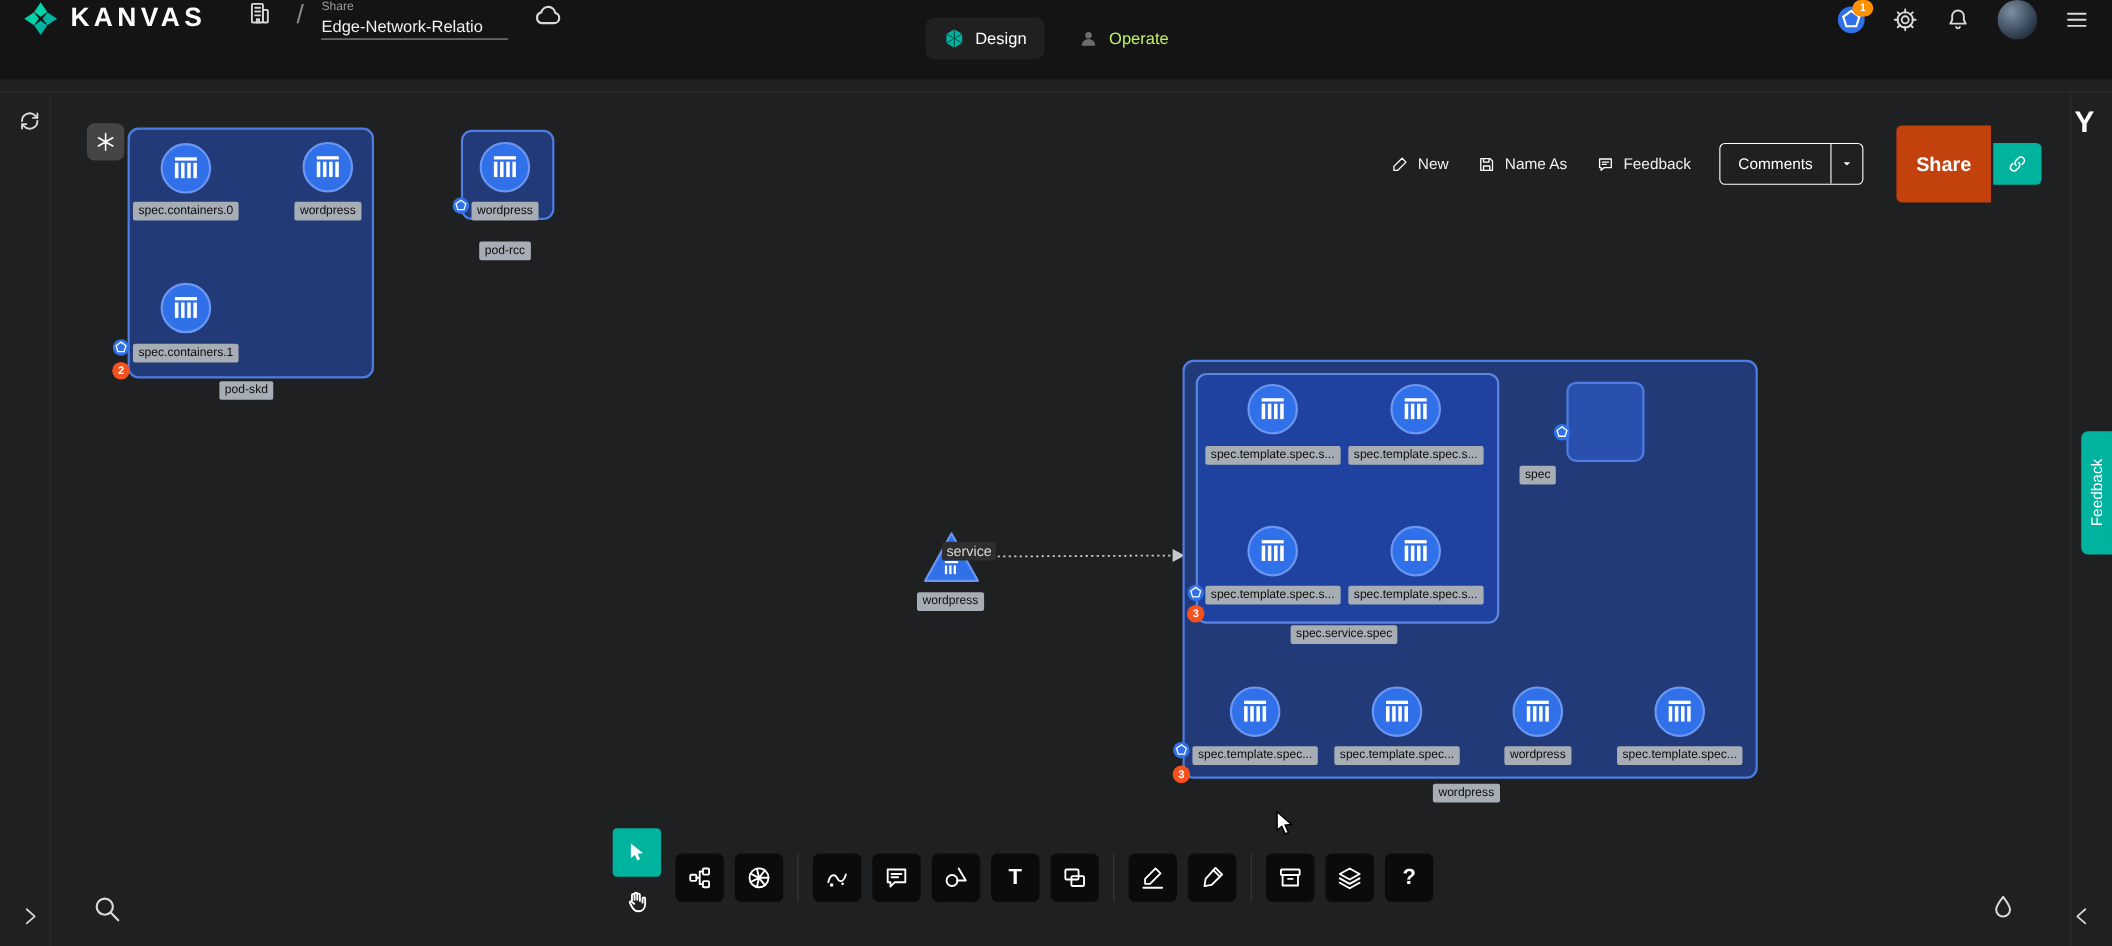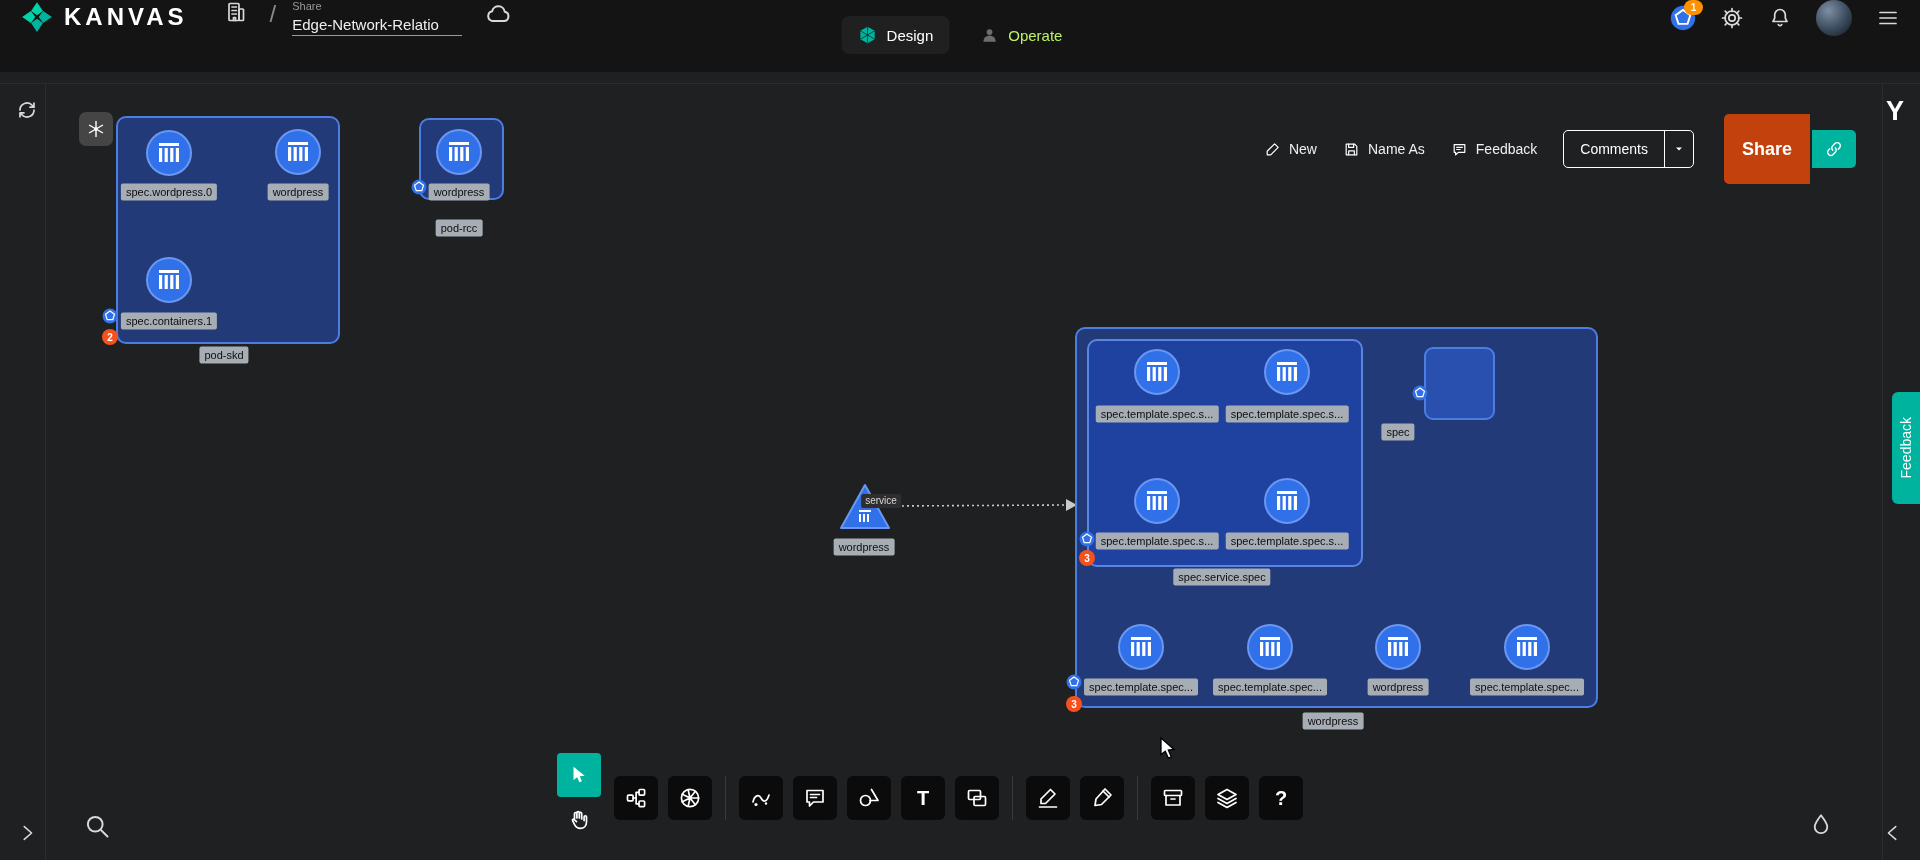--- a/index.html
+++ b/index.html
@@ -278,7 +278,7 @@
 <div class="pod" style="left:169px;top:280px"><svg width="48" height="48">
       <use href="#sym-pod"></use>
     </svg></div>
-<div class="chip" style="left:169px;top:192px">spec.wordpress.0</div>
+<div class="chip" style="left:169px;top:192px">spec.containers.0</div>
 <div class="chip" style="left:298px;top:192px">wordpress</div>
 <div class="chip" style="left:169px;top:321px">spec.containers.1</div>
 <div class="mini" style="left:110px;top:316px"><svg width="16" height="16">

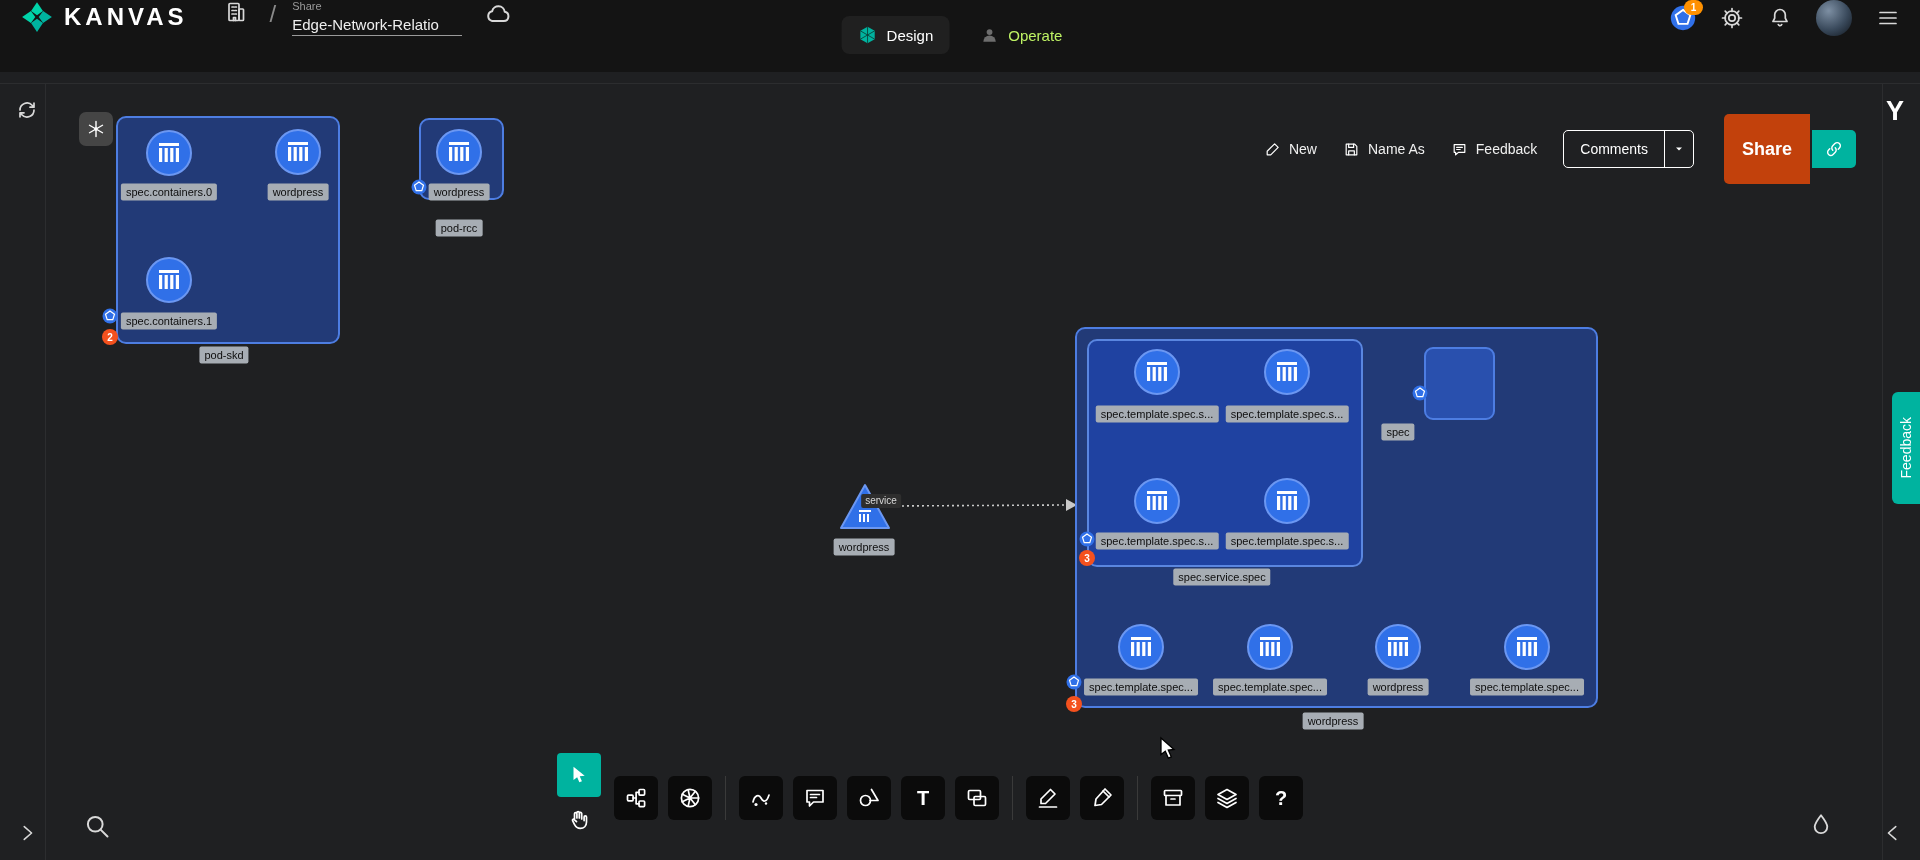--- a/index.html
+++ b/index.html
@@ -40,7 +40,7 @@
   .pod{position:absolute;width:48px;height:48px;transform:translate(-50%,-50%);cursor:pointer;}
   .chip{position:absolute;transform:translate(-50%,-50%);background:#a7adb4;color:#0d0d0d;
         font-size:11px;line-height:1;padding:3px 5px;border-radius:2px;white-space:nowrap;z-index:5;}
-  .chip.dark{background:#2e2e2e;color:#d8d8d8;font-size:10px;padding:2px 4px;}
+  .chip.dark{background:#2e2e2e;color:#d8d8d8;font-size:13px;padding:2px 4px;}
   .mini{position:absolute;width:16px;height:16px;transform:translate(-50%,-50%);z-index:6;}
   .nbadge{position:absolute;width:16px;height:16px;border-radius:50%;background:#f4511e;color:#fff;
           font-size:10px;font-weight:700;display:flex;align-items:center;justify-content:center;

